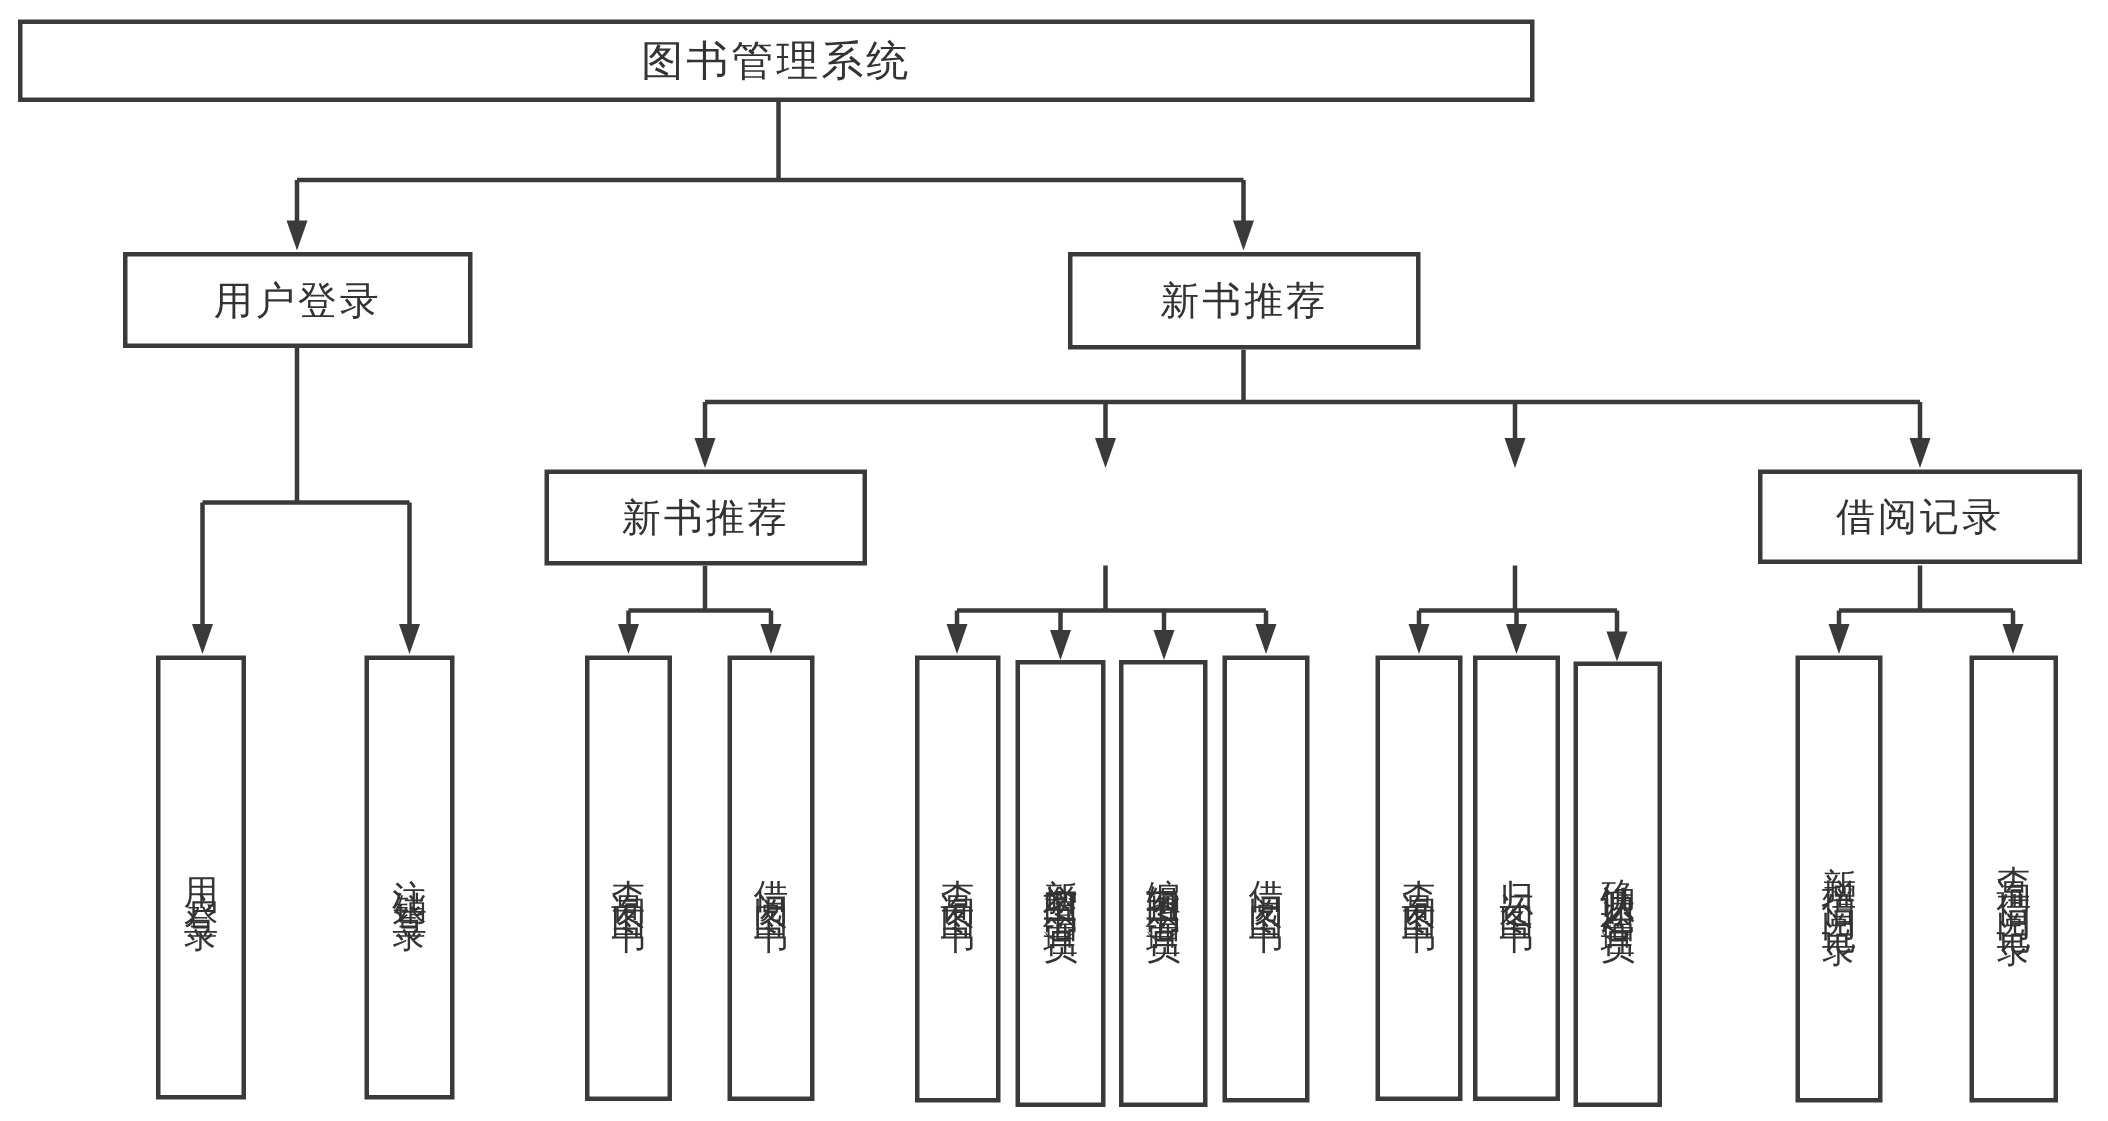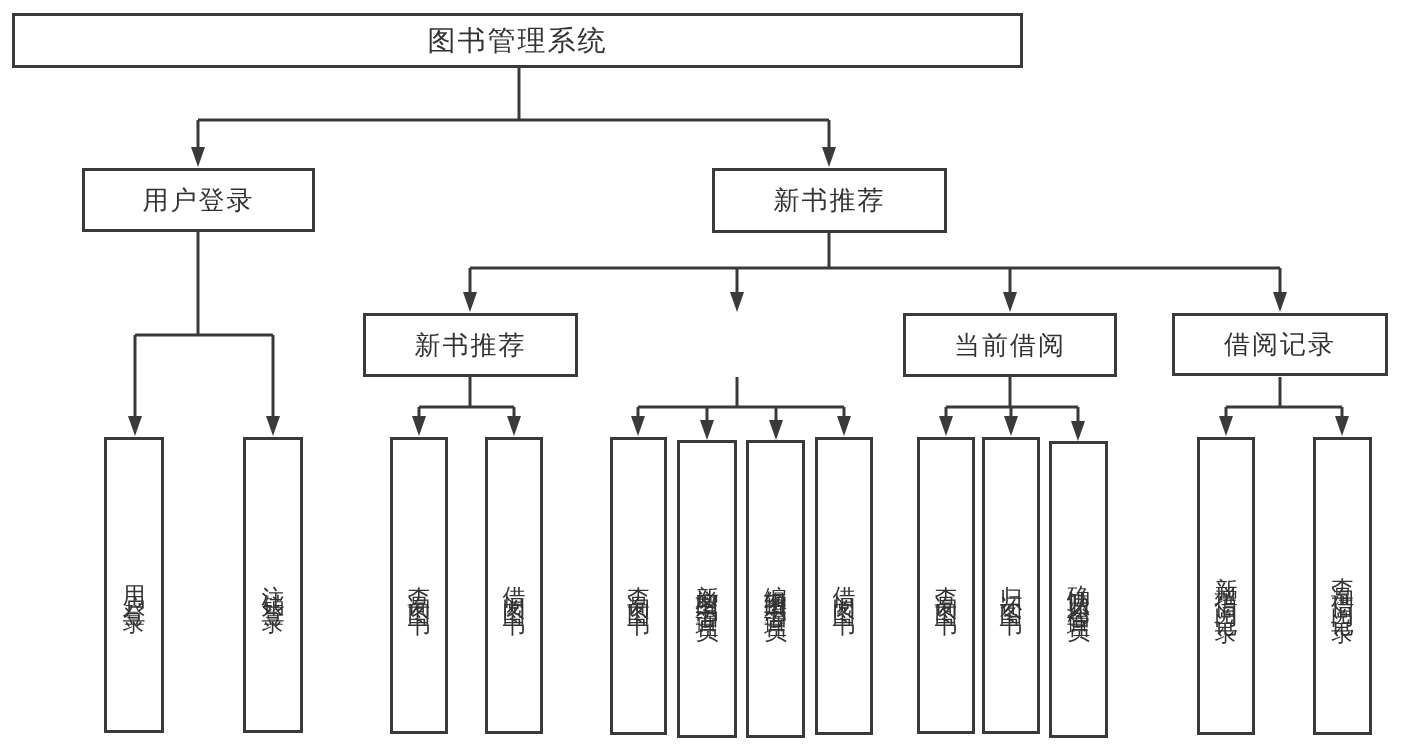--- a/index.html
+++ b/index.html
@@ -140,9 +140,6 @@
   <div class="node h branch-label" style="left:363px;top:313px;width:215px;height:64px">
     <span>新书推荐</span>
   </div>
-  <div class="node h branch-label" style="left:903px;top:313px;width:214px;height:64px">
-    <span>当前借阅</span>
-  </div>
   <div class="node h branch-label" style="left:1172px;top:313px;width:216px;height:63px">
     <span>借阅记录</span>
   </div>

